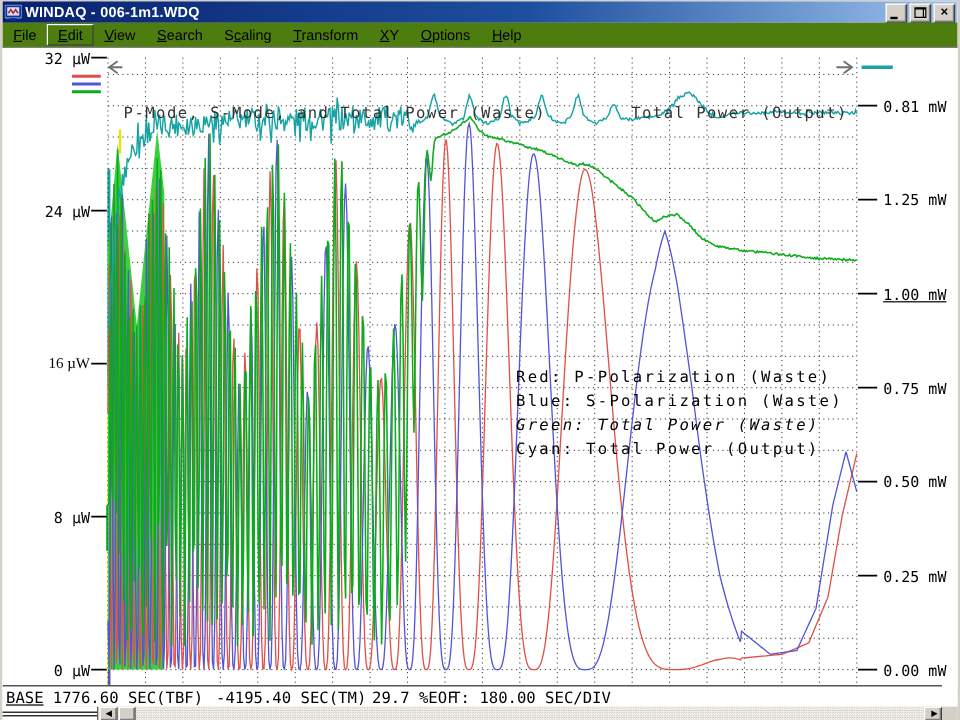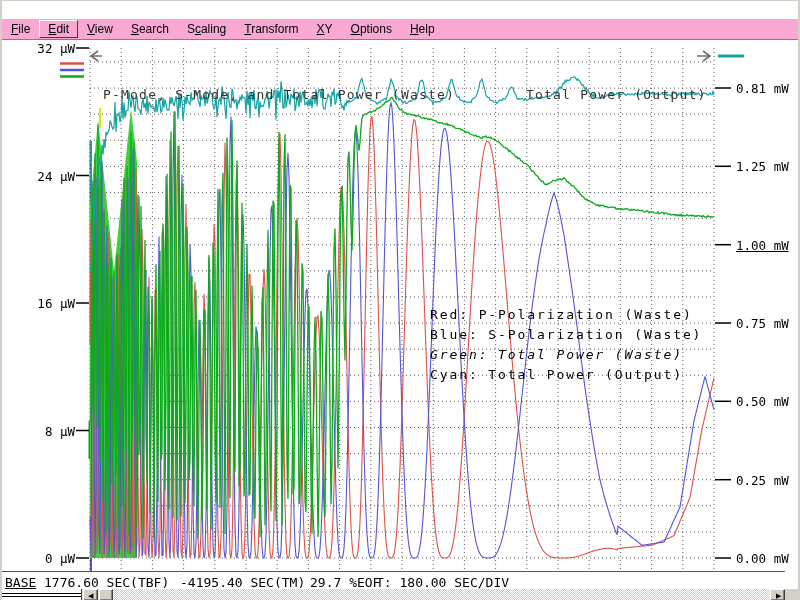--- a/index.html
+++ b/index.html
@@ -62,6 +62,26 @@
 
 <div id="root">
 
+  <div id="titlebar">
+    <svg id="title-icon" viewBox="0 0 14 13">
+      <rect x="0" y="0" width="14" height="11" rx="1" fill="#10309c" stroke="#9cc" stroke-width="1"></rect>
+      <rect x="2" y="2" width="10" height="7" fill="#cfe0f8"></rect>
+      <polyline points="3,7 5,4 7,7 9,4 11,7" fill="none" stroke="#c02020" stroke-width="1.3"></polyline>
+      <rect x="4" y="11" width="6" height="2" fill="#10309c"></rect>
+    </svg>
+    <span id="title-text">WINDAQ - 006-1m1.WDQ</span>
+    <div id="title-buttons">
+      <div class="tbtn">
+          <span class="glyph-min"></span>
+        </div>
+      <div class="tbtn">
+          <span class="glyph-restore"></span>
+        </div>
+      <div class="tbtn">
+          <span class="glyph-close">×</span>
+        </div>
+    </div>
+  </div>
 
   <div id="menubar">
       <div class="menu-item"><u>F</u>ile</div>

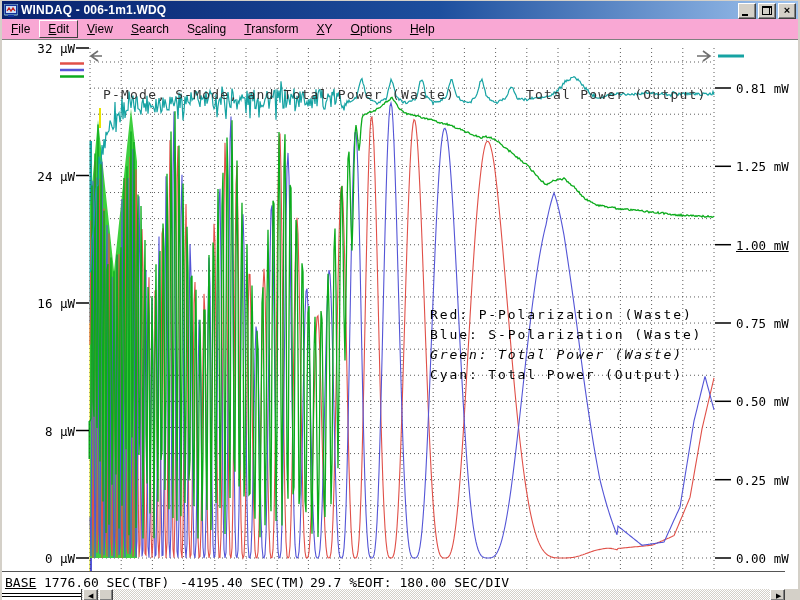--- a/index.html
+++ b/index.html
@@ -26,7 +26,7 @@
      border:1px solid #000;border-top-width:2px;background:#d4d0c8;}
   .glyph-close{font-size:11px;margin-top:-1px;}
   
-  #menubar{position:absolute;left:0;top:18px;width:100%;height:20px;background:#f9a8d4;
+  #menubar{position:absolute;left:0;top:18px;width:100%;height:20px;background:#4d7c0f;
     display:flex;align-items:center;font-size:12px;z-index:30;border-bottom:1px solid #808080;}
   .menu-item{padding:2px 9px;color:#000;white-space:nowrap;}
   .menu-item.active{border:1px solid;border-color:#fff #404040 #404040 #fff;padding:1px 8px;}

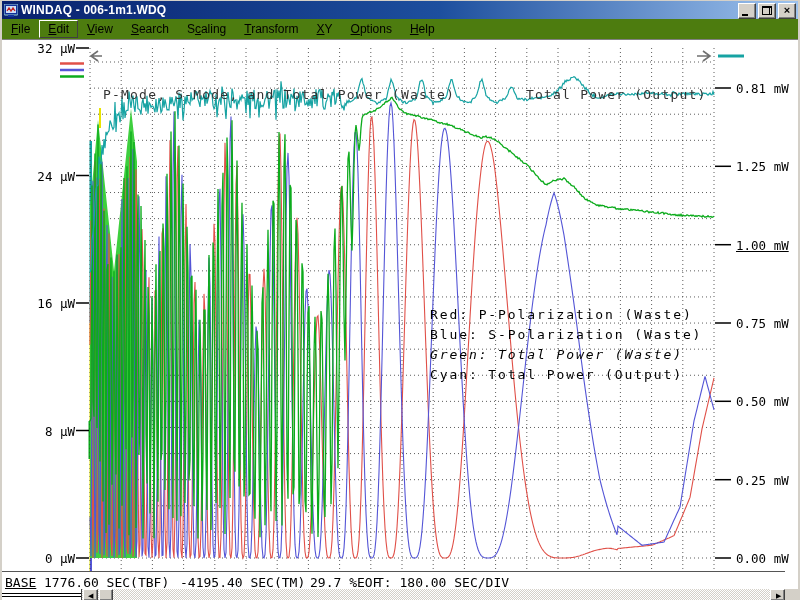--- a/index.html
+++ b/index.html
@@ -181,7 +181,7 @@
     <div id="axis-labels">
         <div class="chart-text axis-label mono" style="right: 727px; top: 2px;">32 µW</div>
         <div class="chart-text axis-label mono" style="right: 727px; top: 129.5px;">24 µW</div>
-        <div class="chart-text axis-label mono" style="right: 727px; top: 257px;">16 µW</div>
+        <div class="chart-text axis-label mono" style="right: 727px; top: 257px; font-family: Liberation Serif, serif;">16 µW</div>
         <div class="chart-text axis-label mono" style="right: 727px; top: 384.5px;">8 µW</div>
         <div class="chart-text axis-label mono" style="right: 727px; top: 512px;">0 µW</div>
         <div class="chart-text axis-label mono" style="left: 734px; top: 42px;">0.81 mW</div>

